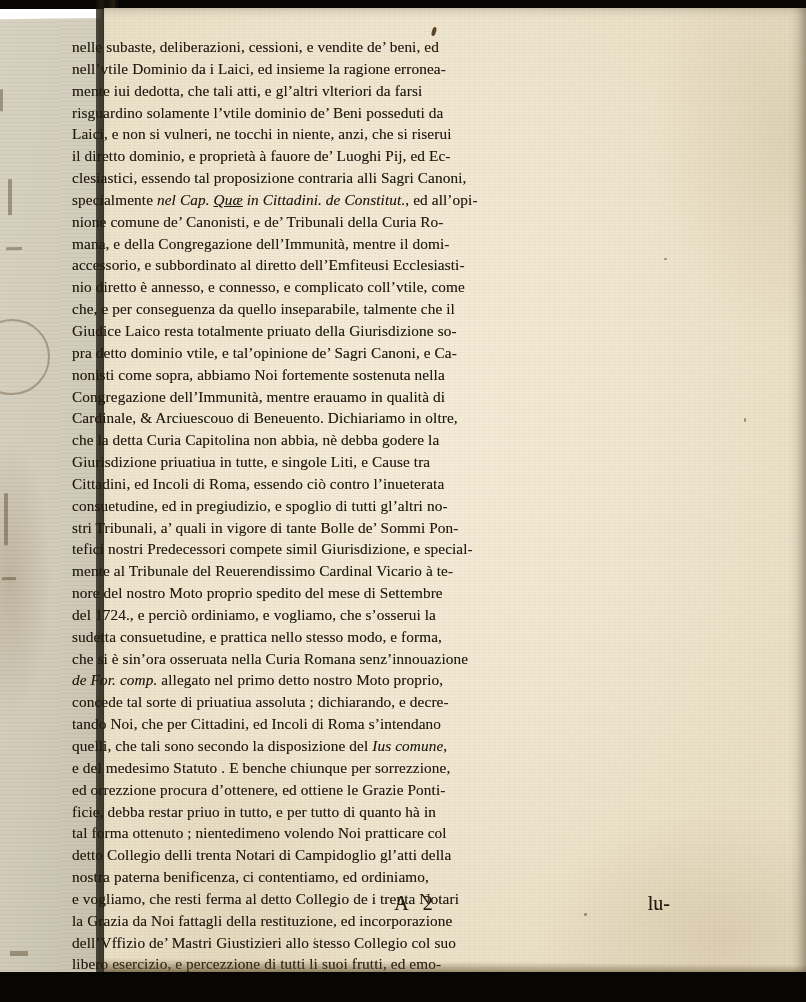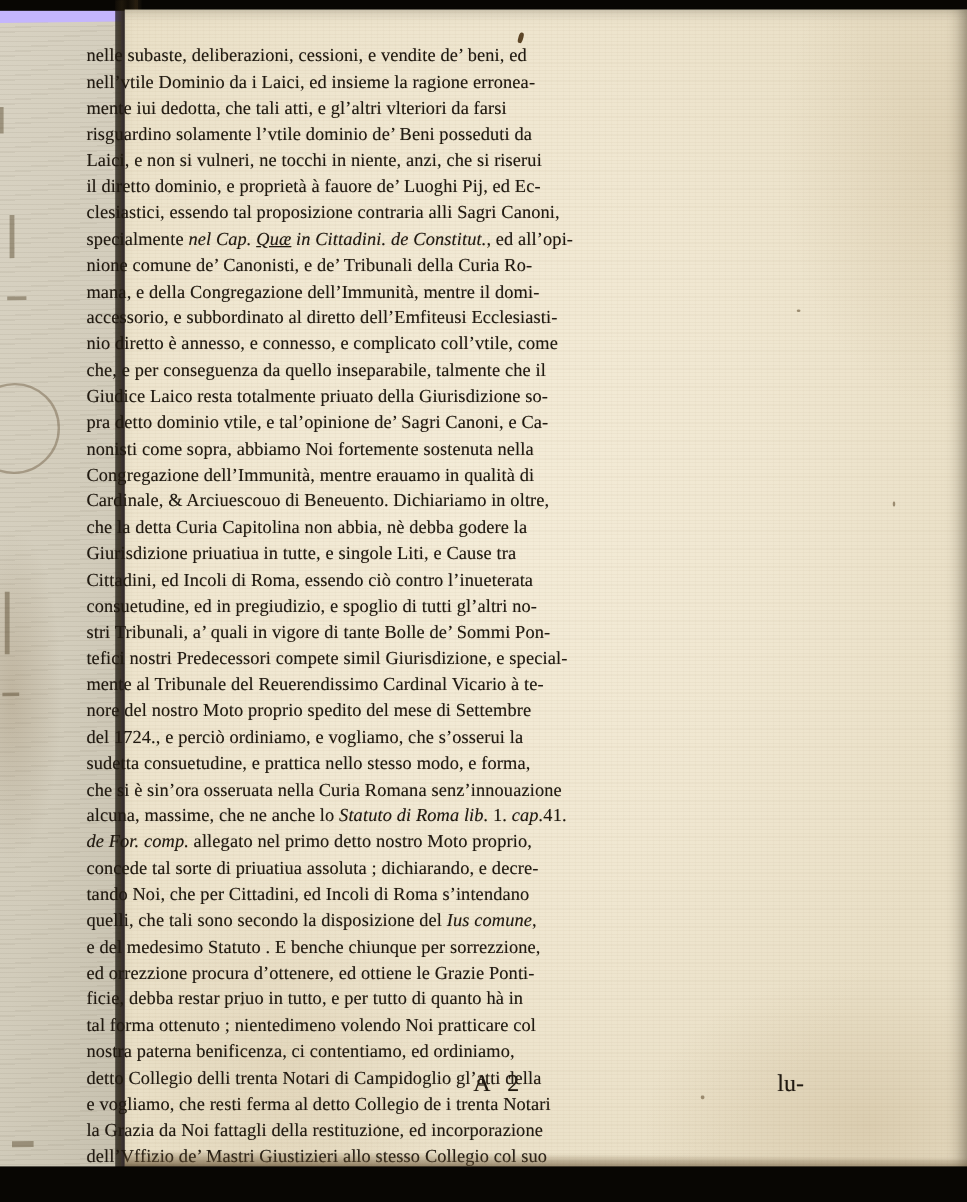--- a/index.html
+++ b/index.html
@@ -13,7 +13,7 @@
     width: 806px;
     height: 1002px;
     overflow: hidden;
-    background: #c4b5fd;
+    background: #ffffff;
     font-family: "Liberation Serif", "DejaVu Serif", serif;
   }
 

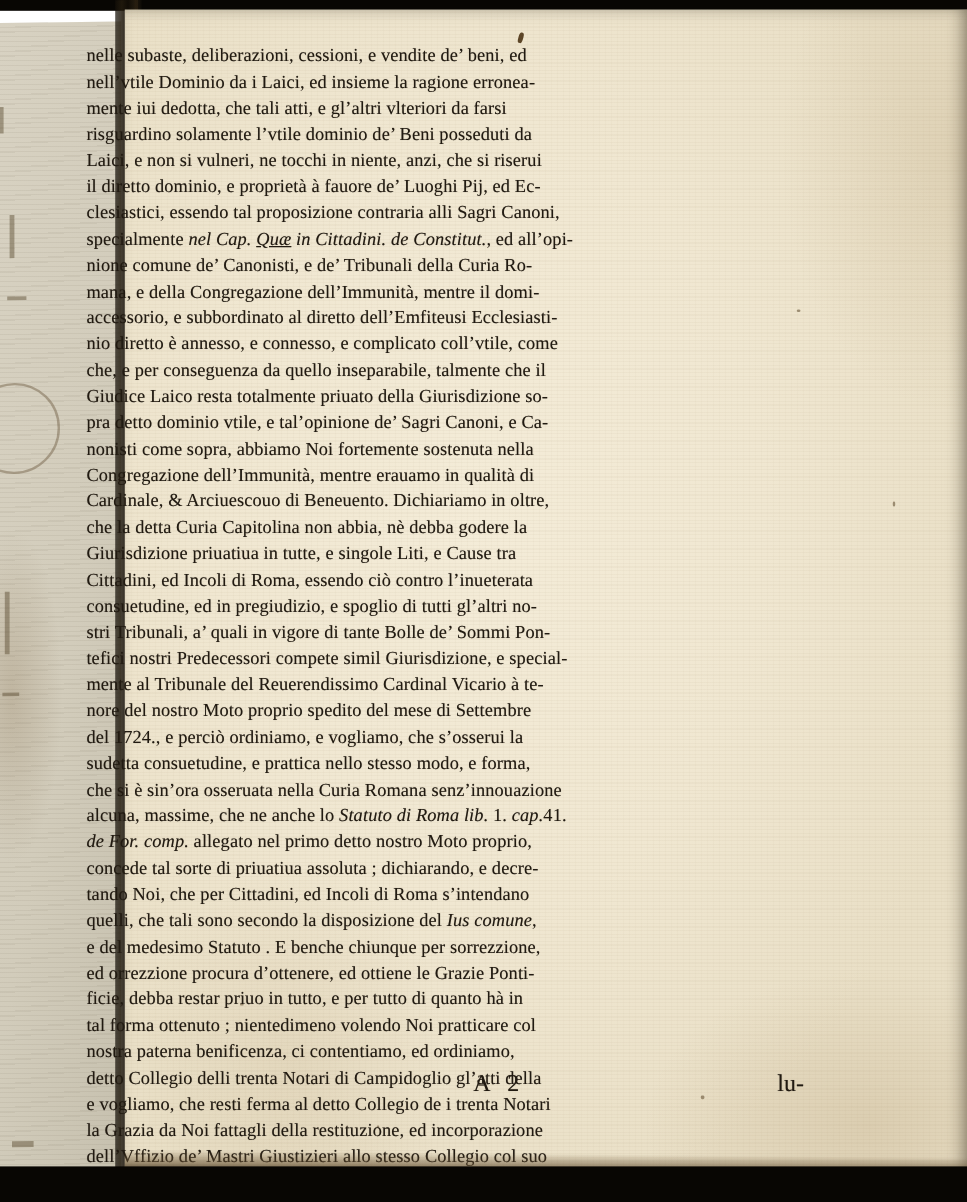--- a/index.html
+++ b/index.html
@@ -280,7 +280,6 @@
     <span class="line">sudetta consuetudine, e prattica nello stesso modo, e forma,</span>
     <span class="line">che si è sin’ora osseruata nella Curia Romana senz’innouazione</span>
 
-    <span class="line"><span>alcuna, massime, che ne anche lo </span><i class="cit">Statuto di Roma lib.</i><span> 1. </span><i class="cit">cap.</i><span>41.</span></span>
 
     <span class="line"><i class="cit">de For. comp.</i><span> allegato nel primo detto nostro Moto proprio,</span></span>
 

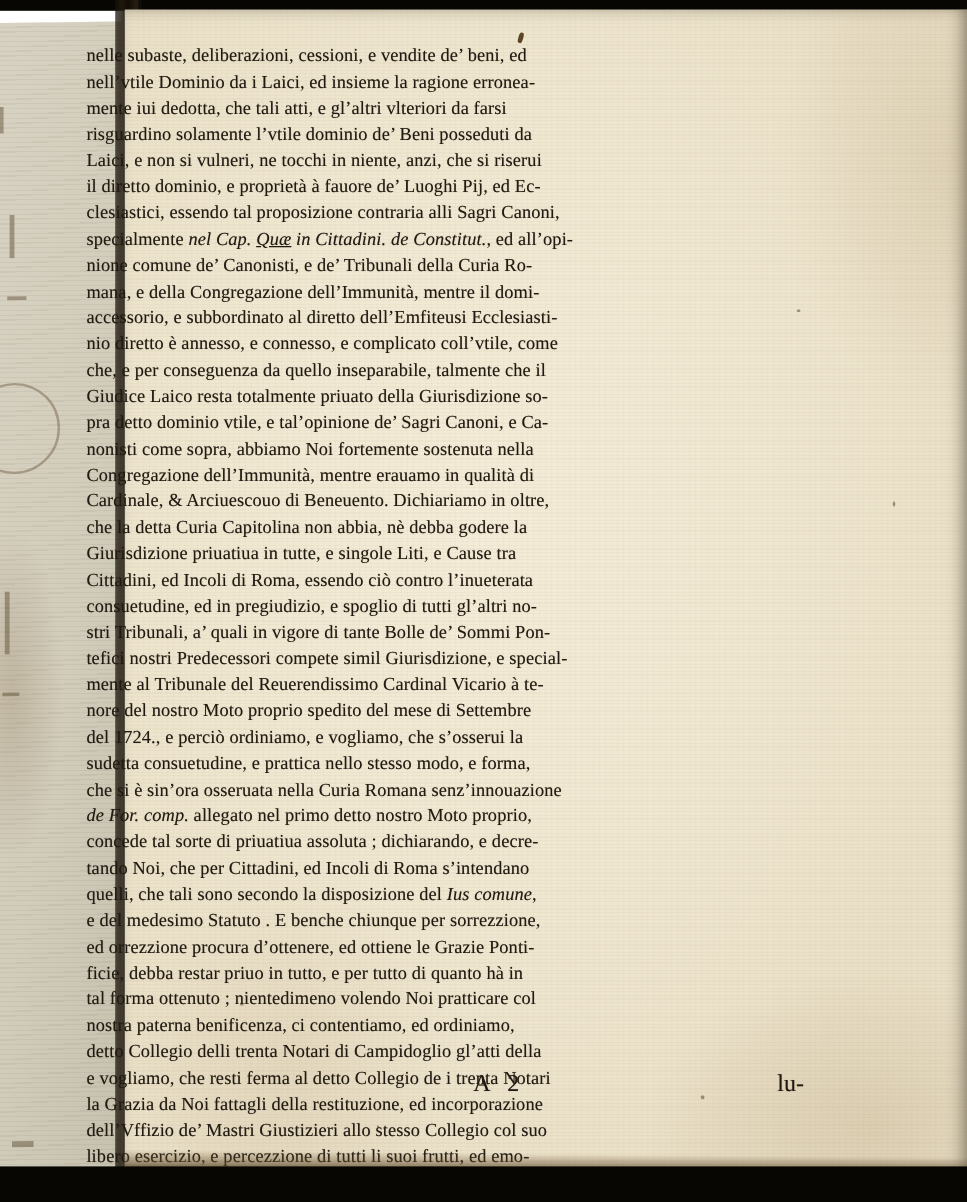--- a/index.html
+++ b/index.html
@@ -292,8 +292,8 @@
     <span class="line">ed orrezzione procura d’ottenere, ed ottiene le Grazie Ponti-</span>
     <span class="line">ficie, debba restar priuo in tutto, e per tutto di quanto hà in</span>
     <span class="line">tal forma ottenuto ; nientedimeno volendo Noi pratticare col</span>
+    <span class="line">detto Collegio delli trenta Notari di Campidoglio gl’atti della</span>
     <span class="line">nostra paterna benificenza, ci contentiamo, ed ordiniamo,</span>
-    <span class="line">detto Collegio delli trenta Notari di Campidoglio gl’atti della</span>
     <span class="line">e vogliamo, che resti ferma al detto Collegio de i trenta Notari</span>
     <span class="line">la Grazia da Noi fattagli della restituzione, ed incorporazione</span>
     <span class="line">dell’Vffizio de’ Mastri Giustizieri allo stesso Collegio col suo</span>

